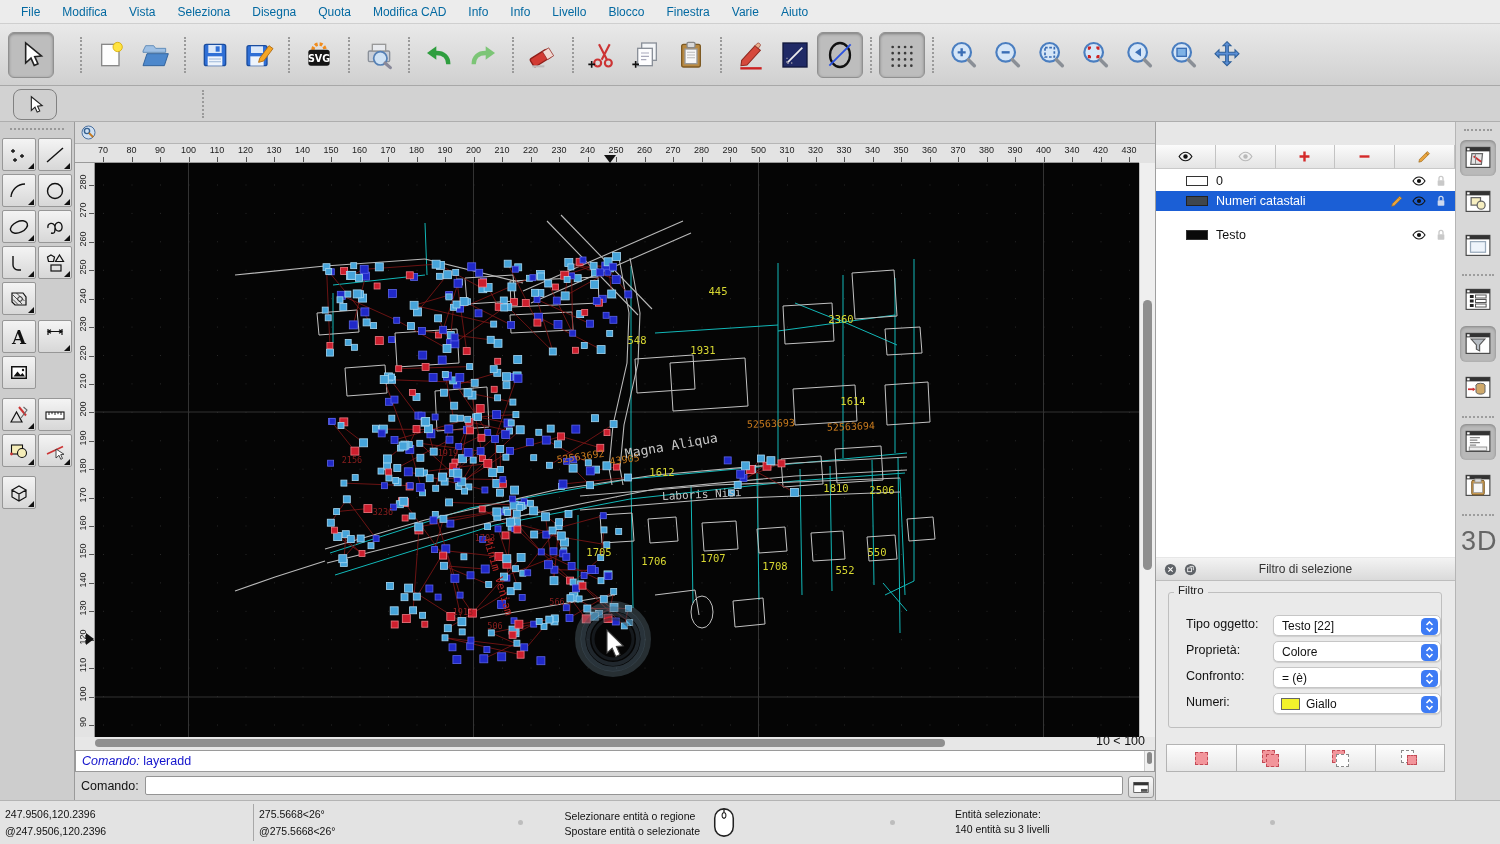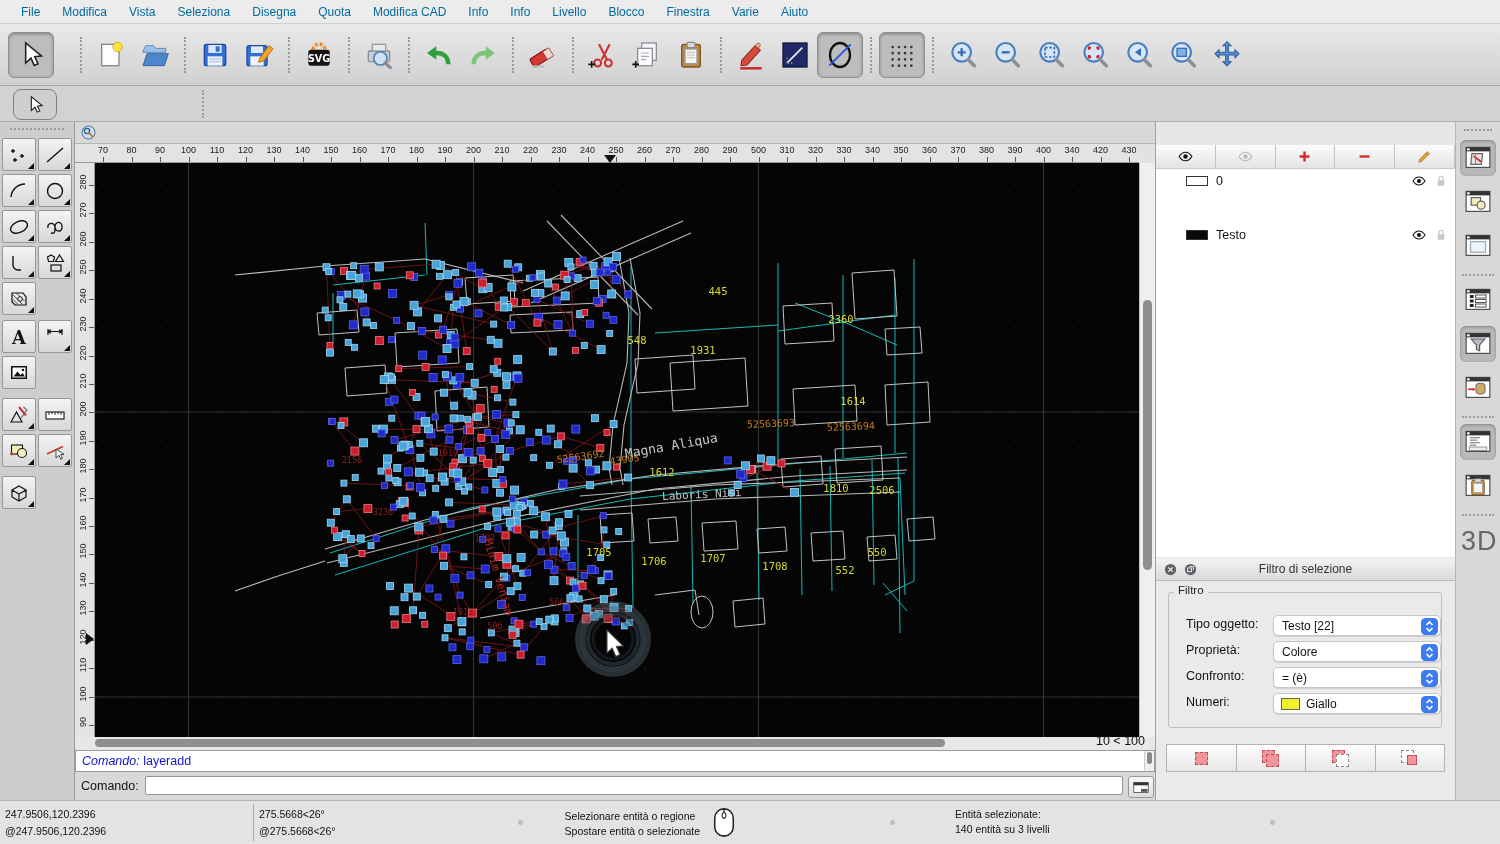--- a/index.html
+++ b/index.html
@@ -1373,6 +1373,23 @@
               <path d="M9 11V8a3 3 0 0 1 6 0v3" fill="none" stroke="#c9c9c9" stroke-width="2"></path>
             </svg></span>
         </div>
+        <div class="lrow sel" style="top: 22px;">
+          <span class="sw" style="background:#3f464d;border-color:#222"></span>
+          <span>Numeri catastali</span>
+          <span class="spacer"></span>
+          <span class="ric"><svg viewBox="0 0 24 24">
+              <path d="M4 20l1-4L16 5l3 3L8 19z" fill="#e8a33d" stroke="#9a6a1f" stroke-width=".9"></path>
+              <path d="M14 7l3 3" stroke="#9a6a1f" stroke-width=".9"></path>
+            </svg></span>
+          <span class="ric"><svg viewBox="0 0 24 24">
+              <path d="M3 12c2.5-4 6-6 9-6s6.5 2 9 6c-2.5 4-6 6-9 6s-6.5-2-9-6z" fill="none" stroke="#111" stroke-width="1.7"></path>
+              <circle cx="12" cy="12" r="3.1" fill="#111"></circle>
+            </svg></span>
+          <span class="ric" style="margin-right:6px"><svg viewBox="0 0 24 24">
+              <rect x="7" y="11" width="10" height="8" rx="1" fill="#cdd8ee"></rect>
+              <path d="M9 11V8a3 3 0 0 1 6 0v3" fill="none" stroke="#cdd8ee" stroke-width="2"></path>
+            </svg></span>
+        </div>
         <div class="lrow" style="top: 56px;">
           <span class="sw" style="background:#0a0a0a"></span>
           <span>Testo</span>

